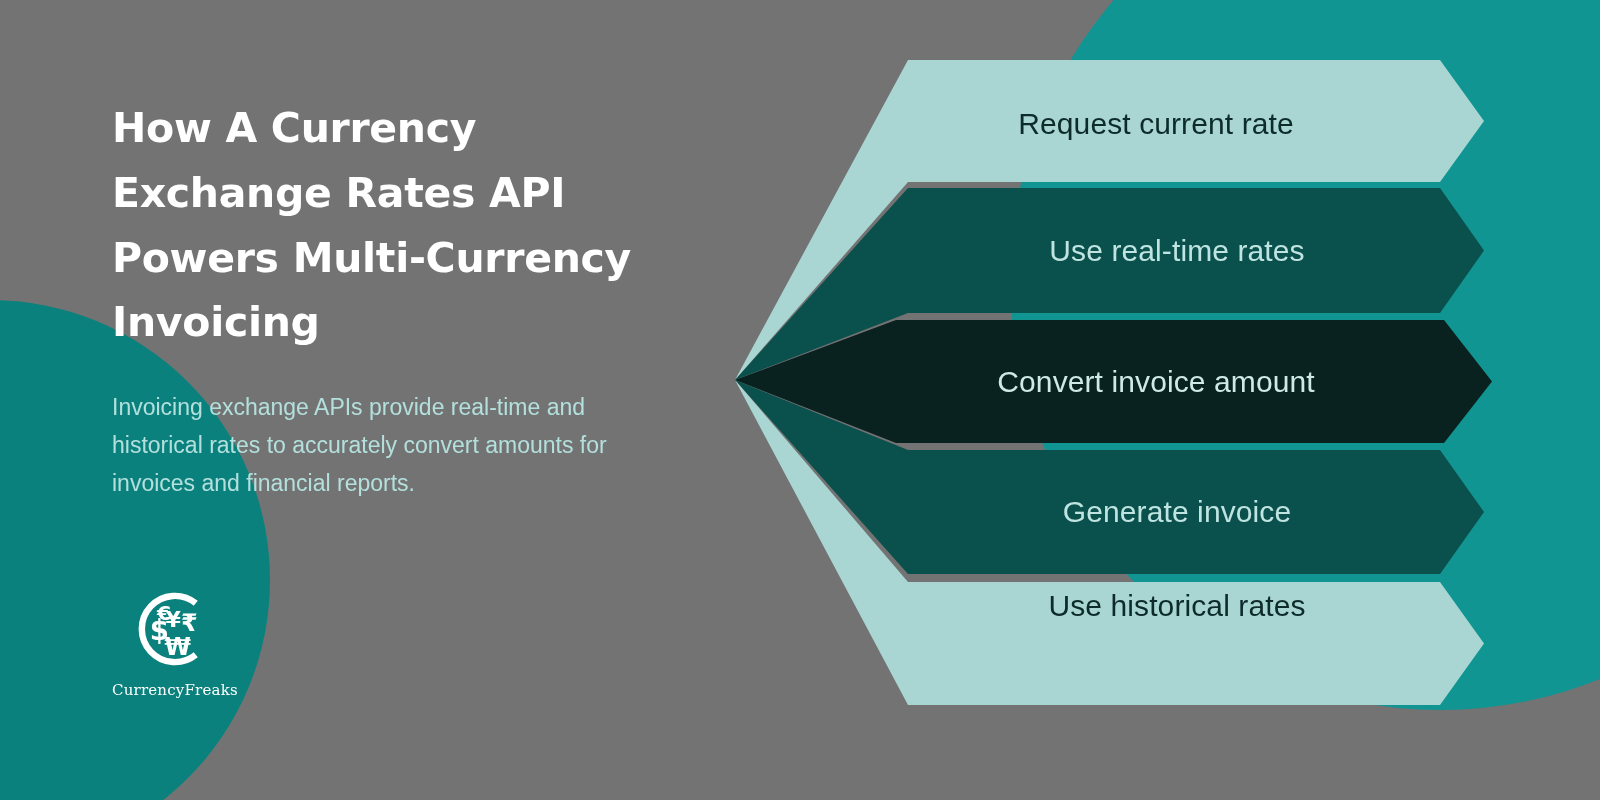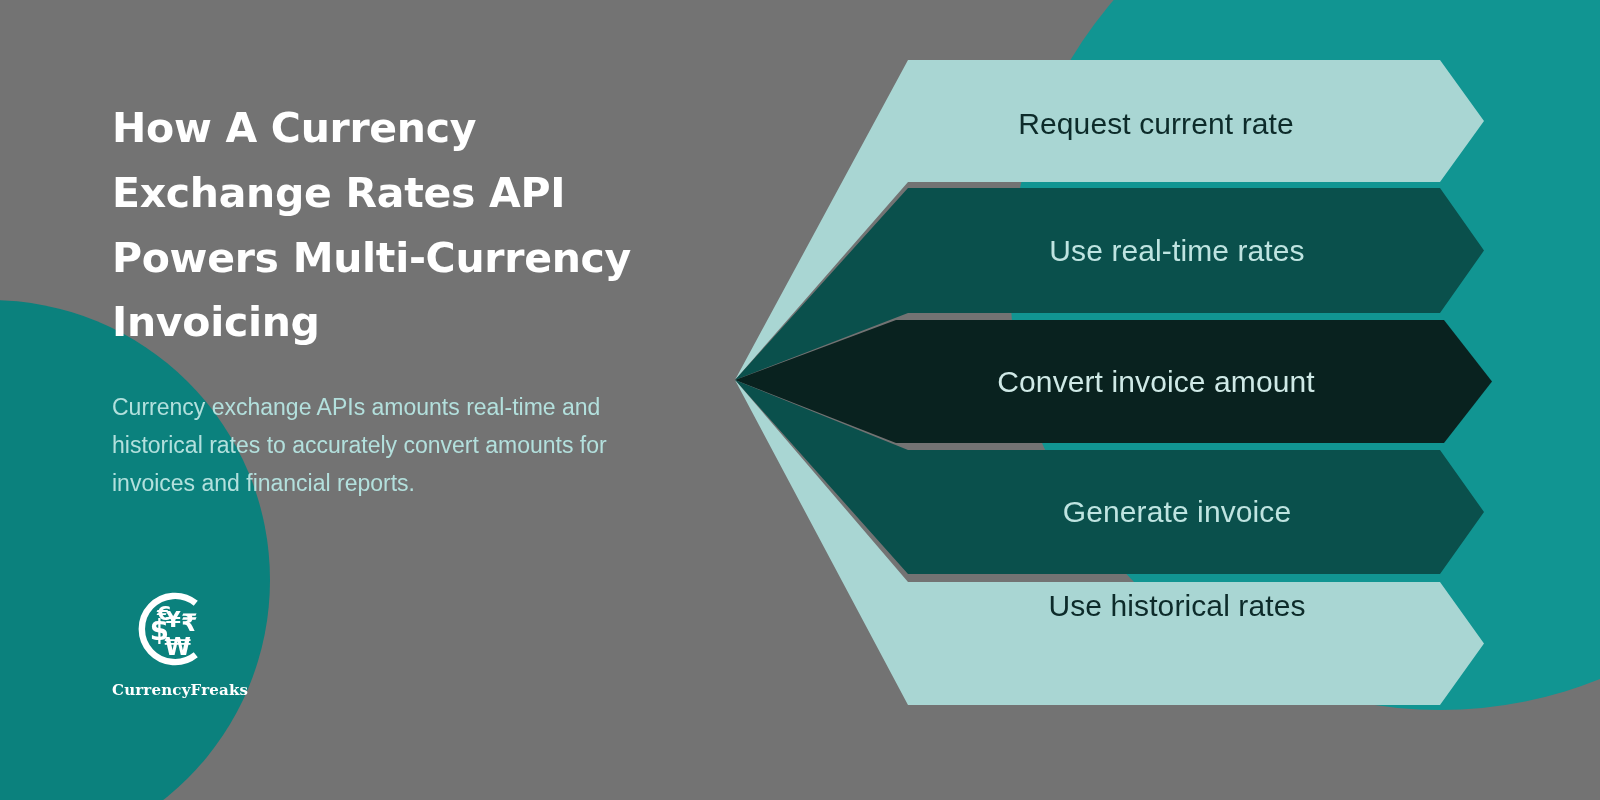--- a/index.html
+++ b/index.html
@@ -124,7 +124,7 @@
 
   <div id="left-panel">
     <h1 id="page-title">How A Currency Exchange Rates API Powers Multi-Currency Invoicing</h1>
-    <p id="page-subtitle">Currency exchange APIs amounts real-time and historical rates to accurately convert amounts for invoices and financial reports.</p>
+    <p id="page-subtitle">Invoicing exchange APIs provide real-time and historical rates to accurately convert amounts for invoices and financial reports.</p>
   </div>
 
   <div id="logo-block">

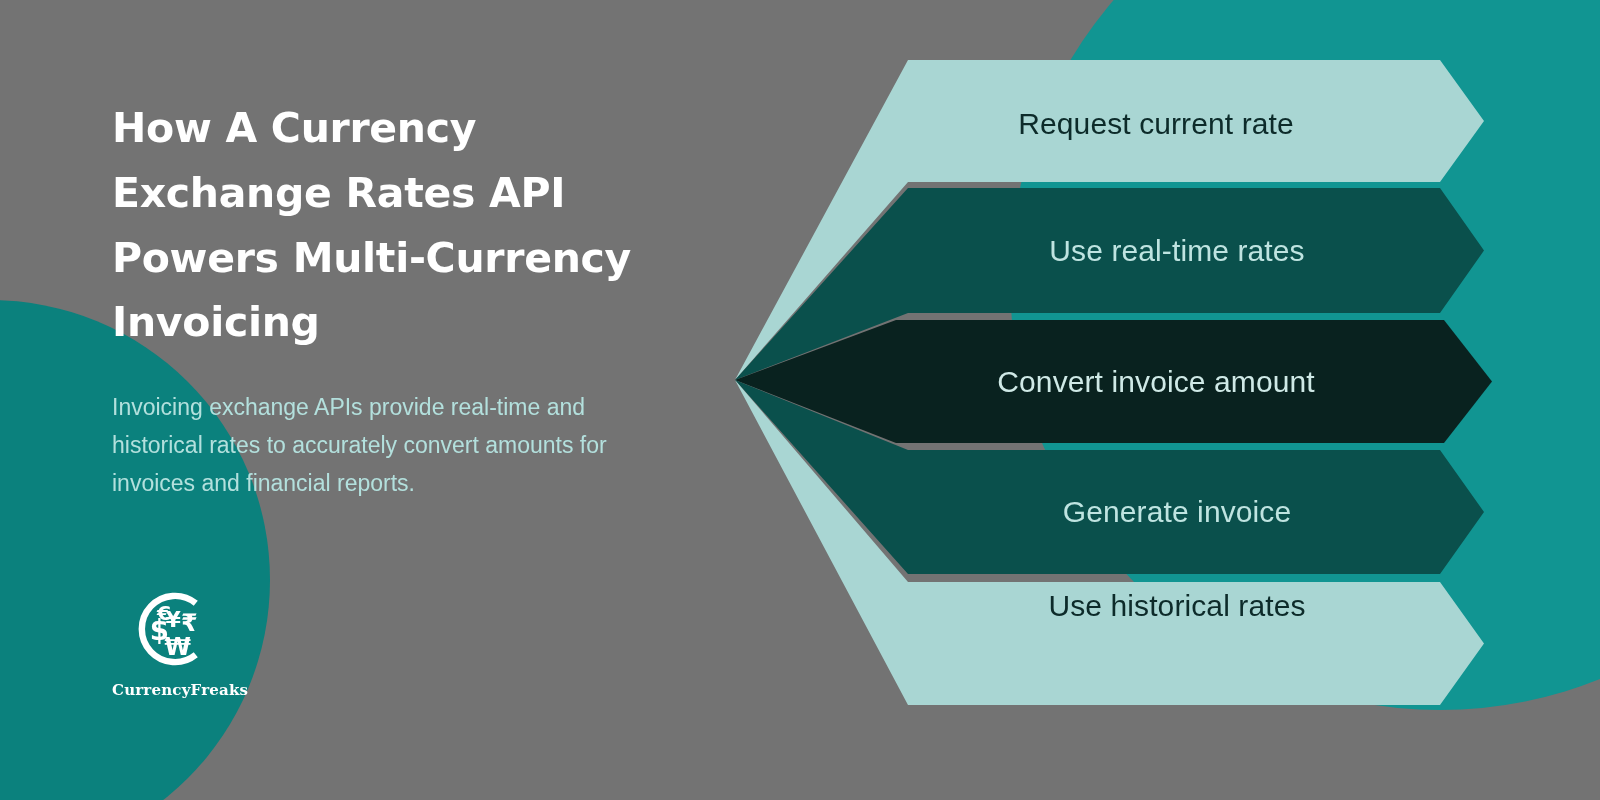--- a/index.html
+++ b/index.html
@@ -91,7 +91,7 @@
     margin: 6px 0 0 0;
     font-family: "DejaVu Serif", serif;
     font-size: 15px;
-    font-weight: bold;
+    font-weight: normal;
     color: #ffffff;
     letter-spacing: 0.2px;
   }

